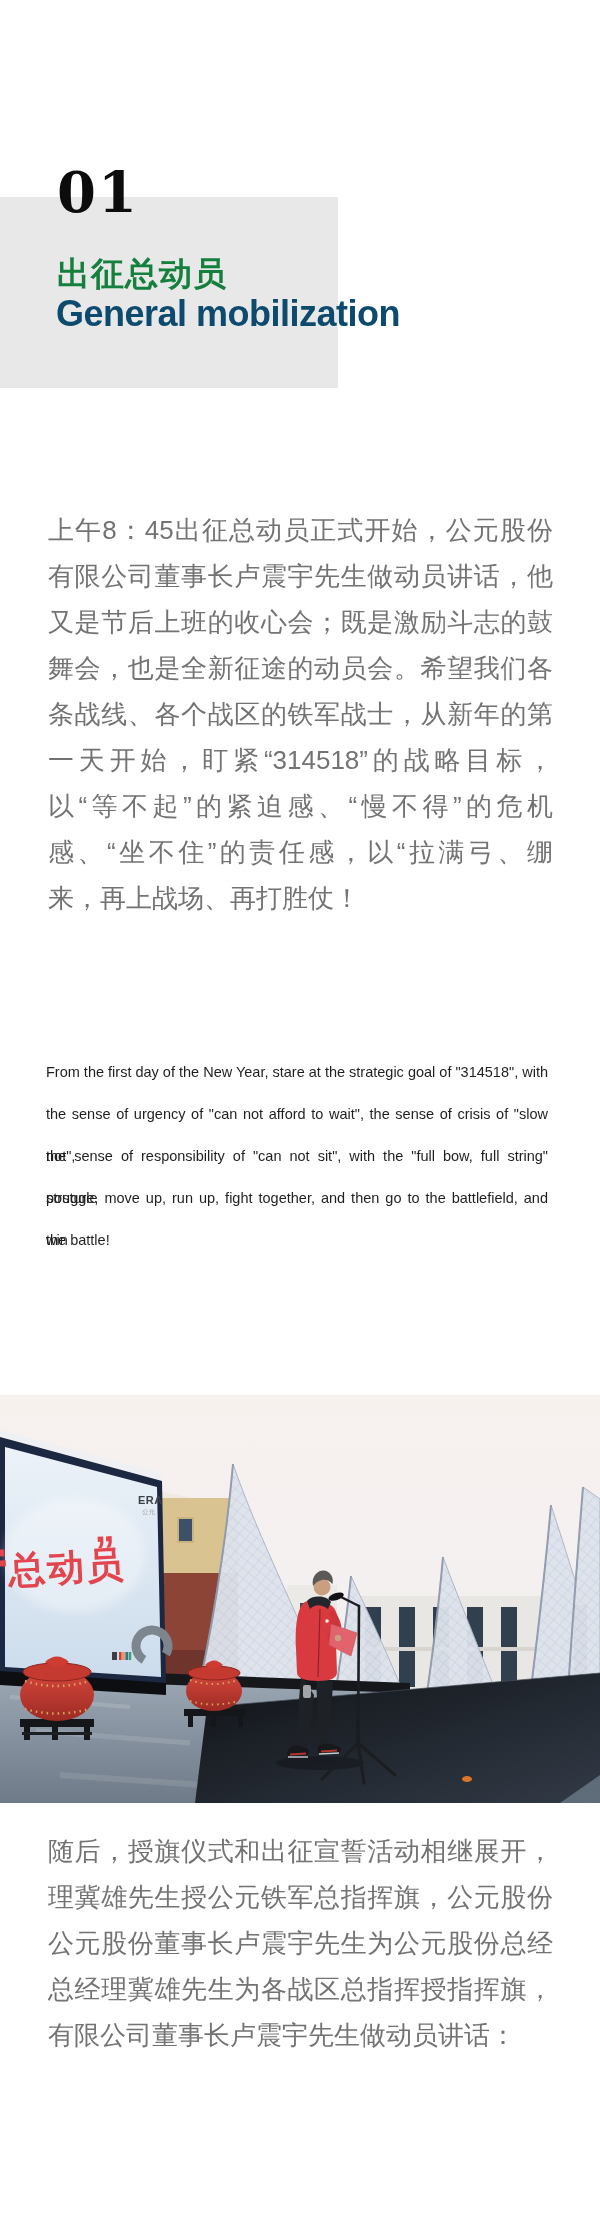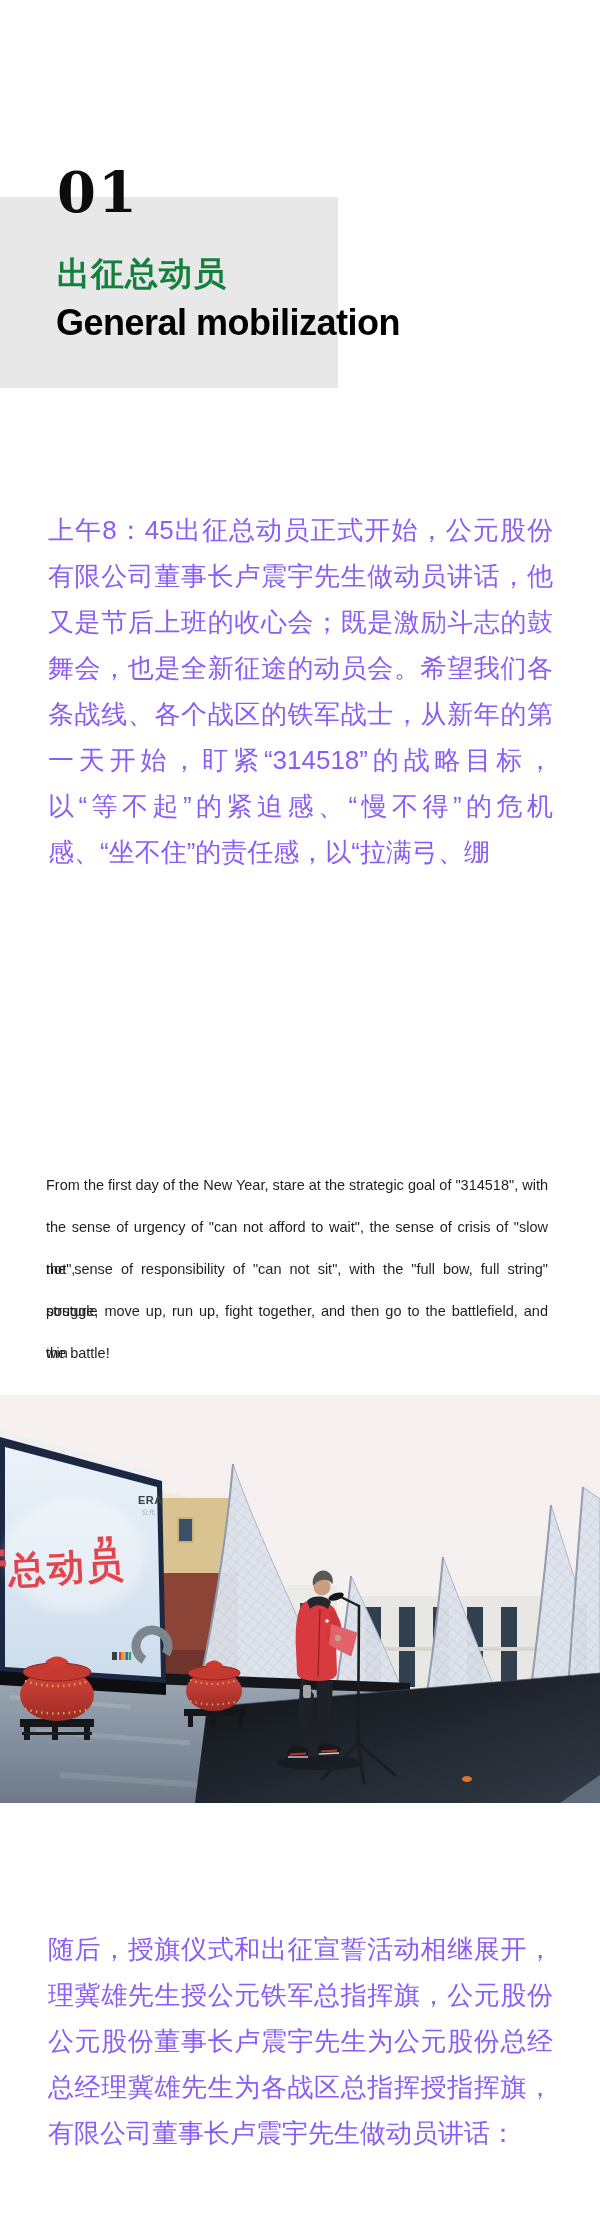--- a/index.html
+++ b/index.html
@@ -11,8 +11,8 @@
            font-weight:700;font-size:56px;line-height:64px;color:#0c0c0c;letter-spacing:2px;}
   .sec-title-cn{position:absolute;left:57px;top:256px;font-size:33px;font-weight:700;color:#15803d;
                 letter-spacing:1px;line-height:36px;}
-  .sec-title-en{position:absolute;left:56px;top:294px;font-size:36px;font-weight:700;color:#000000;
-                letter-spacing:-0.5px;line-height:40px;white-space:nowrap;margin-top:9px;}
+  .sec-title-en{position:absolute;left:56px;top:294px;font-size:36px;font-weight:700;color:#0c4a6e;
+                letter-spacing:-0.5px;line-height:40px;white-space:nowrap;}
   
   .cn-para{position:absolute;left:48px;width:505px;font-size:26px;line-height:46px;color:#8b5cf6;}
   .cn-para .line{text-align:justify;text-align-last:justify;height:46px;}

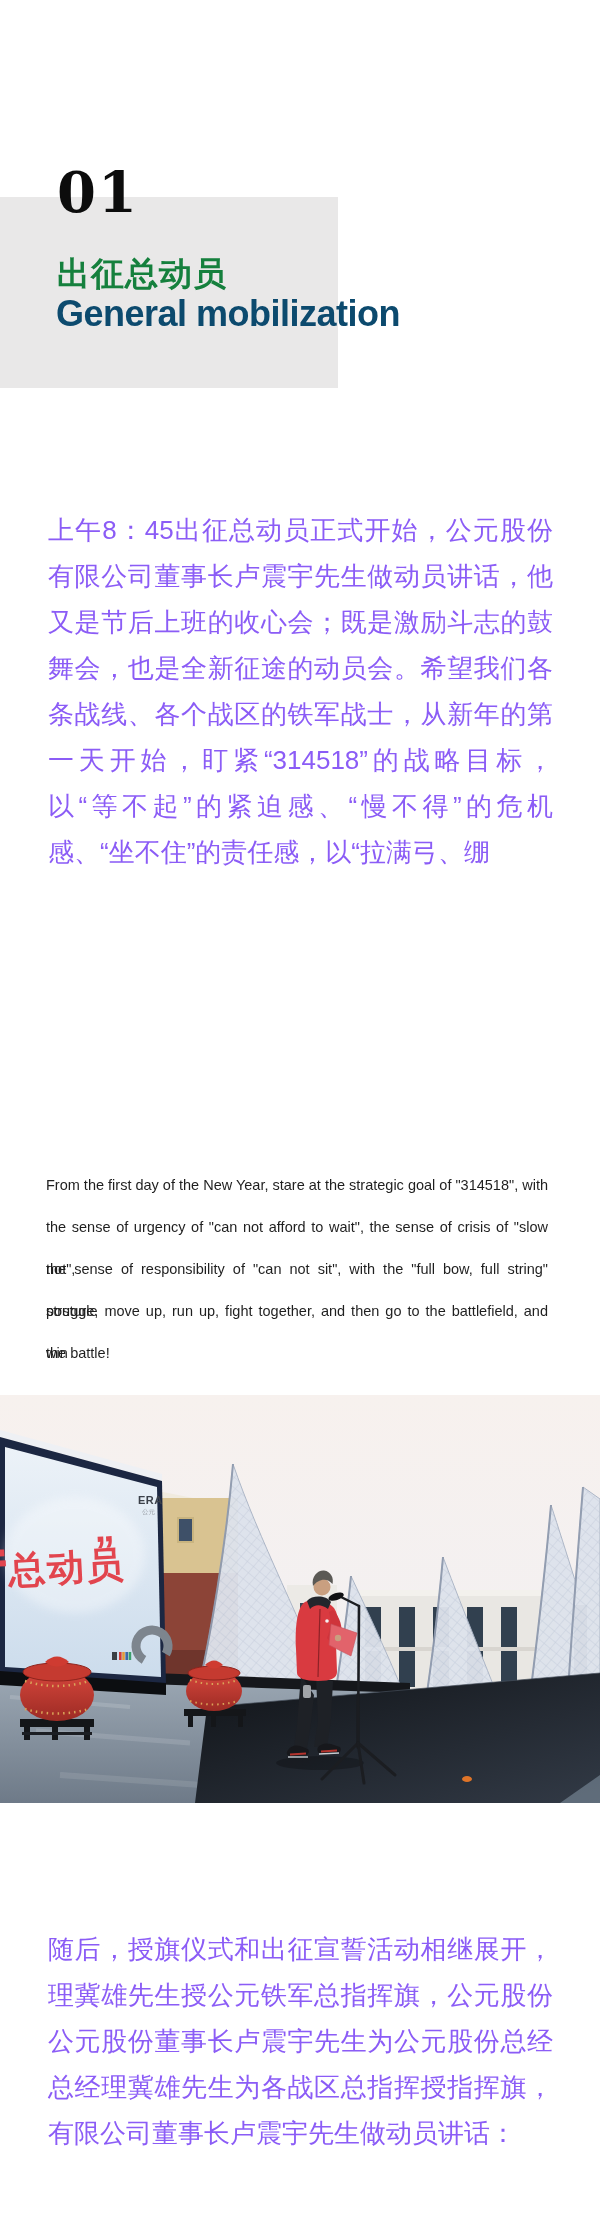--- a/index.html
+++ b/index.html
@@ -14,7 +14,7 @@
   .sec-title-en{position:absolute;left:56px;top:294px;font-size:36px;font-weight:700;color:#0c4a6e;
                 letter-spacing:-0.5px;line-height:40px;white-space:nowrap;}
   
-  .cn-para{position:absolute;left:48px;width:505px;font-size:26px;line-height:46px;color:#8b5cf6;}
+  .cn-para{position:absolute;left:48px;width:505px;font-size:26px;line-height:46px;color:#737373;}
   .cn-para .line{text-align:justify;text-align-last:justify;height:46px;}
   .cn-para .line:last-child{text-align-last:left;}
   #para-cn-1{top:507px;}

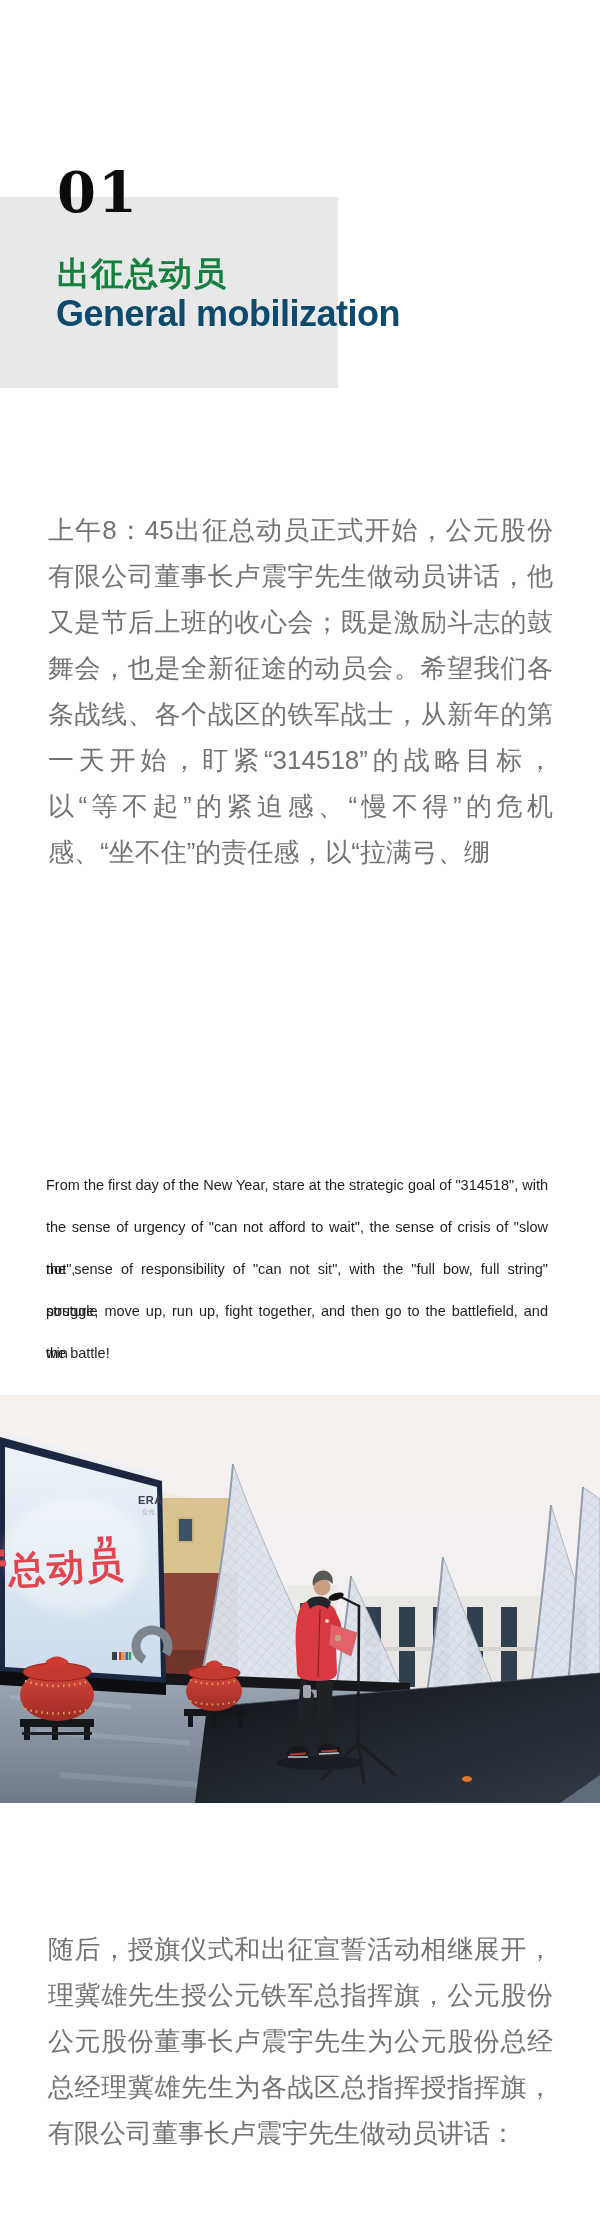--- a/index.html
+++ b/index.html
@@ -46,6 +46,7 @@
       <div class="line">一天开始，盯紧“314518”的战略目标，</div>
       <div class="line">以“等不起”的紧迫感、“慢不得”的危机</div>
       <div class="line">感、“坐不住”的责任感，以“拉满弓、绷</div>
+      <div class="line">来，再上战场、再打胜仗！</div>
     </div>
   <div id="para-en" class="en-para">
       <div class="line">From the first day of the New Year, stare at the strategic goal of "314518", with</div>

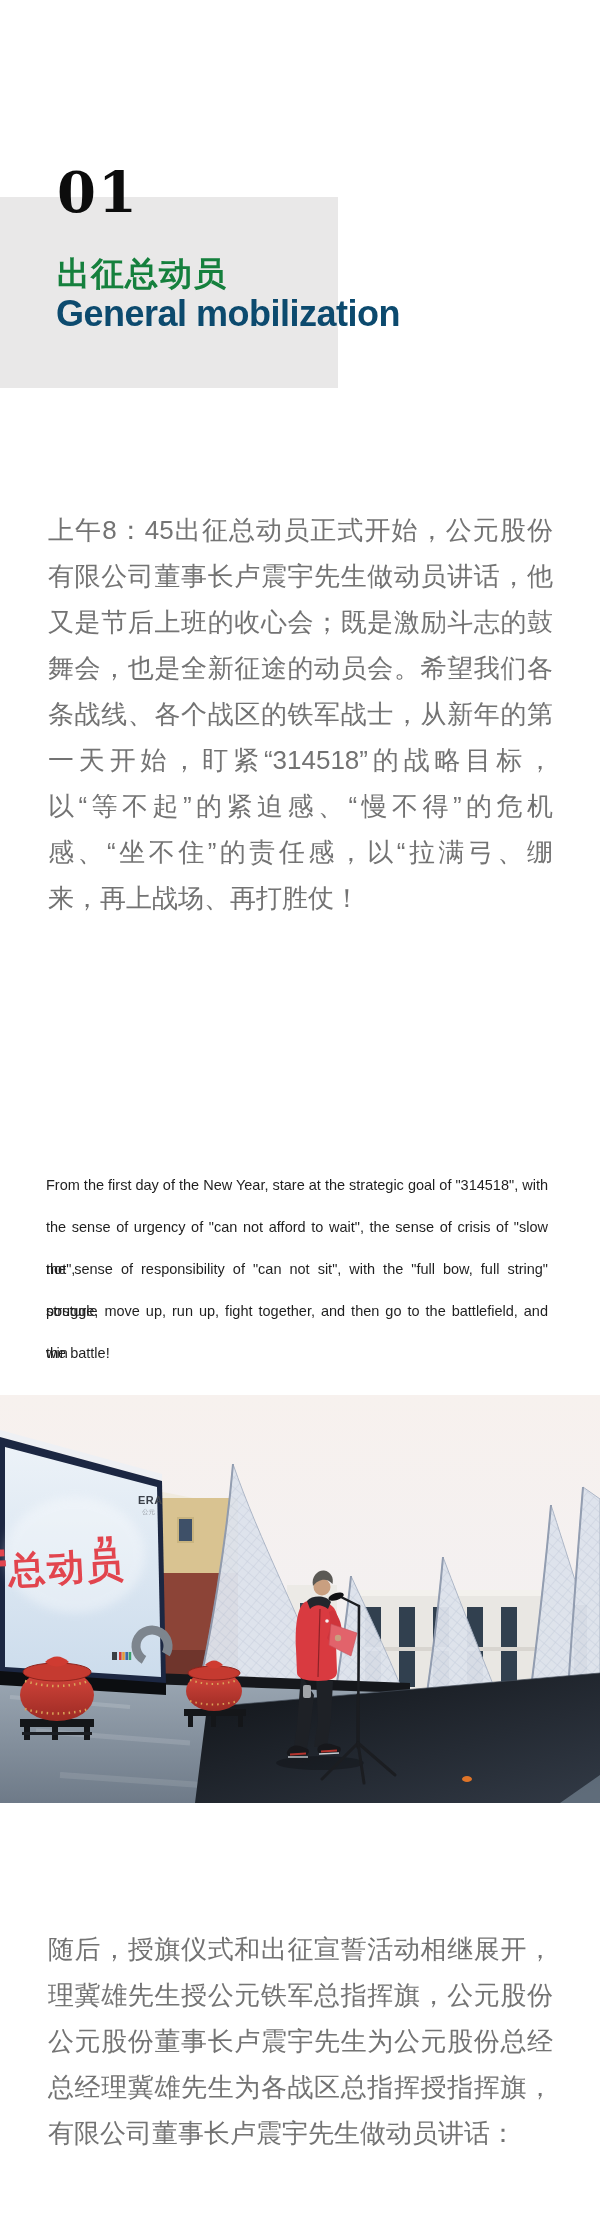--- a/index.html
+++ b/index.html
@@ -22,7 +22,7 @@
   .en-para{position:absolute;left:46px;width:502px;font-size:14.5px;line-height:42px;color:#1f1f1f;}
   .en-para .line{text-align:justify;text-align-last:justify;height:42px;}
   .en-para .line:last-child{text-align-last:left;}
-  #para-en{top:1164px;}
+  #para-en{top:1051px;}
   
   .photo{position:absolute;left:0;top:1395px;width:600px;height:408px;}
   .photo svg{display:block;}

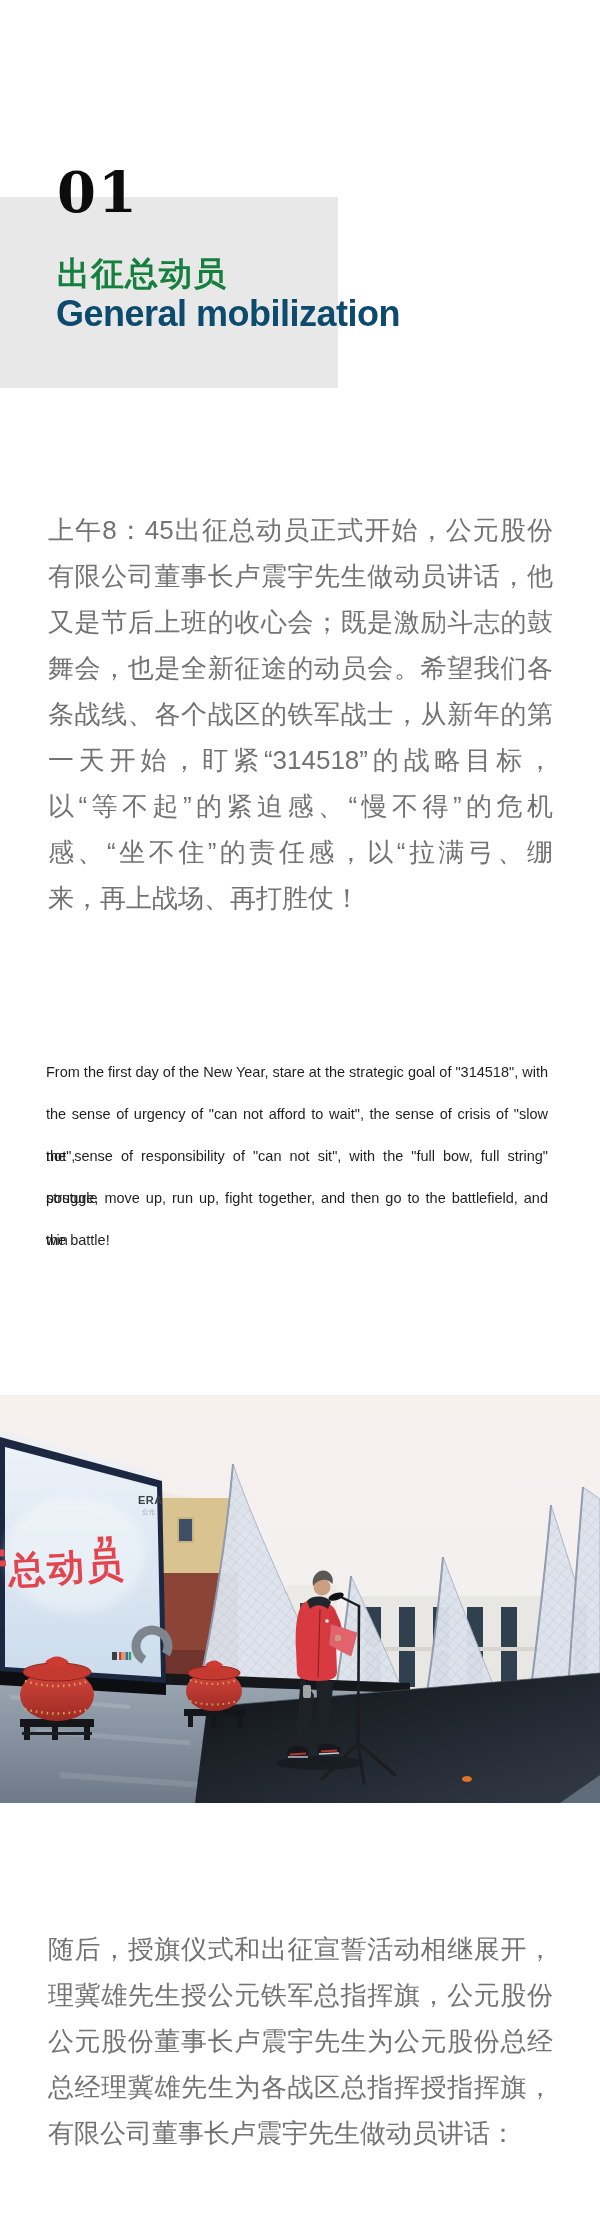--- a/index.html
+++ b/index.html
@@ -18,7 +18,7 @@
   .cn-para .line{text-align:justify;text-align-last:justify;height:46px;}
   .cn-para .line:last-child{text-align-last:left;}
   #para-cn-1{top:507px;}
-  #para-cn-2{top:1926px;}
+  #para-cn-2{top:1828px;}
   .en-para{position:absolute;left:46px;width:502px;font-size:14.5px;line-height:42px;color:#1f1f1f;}
   .en-para .line{text-align:justify;text-align-last:justify;height:42px;}
   .en-para .line:last-child{text-align-last:left;}

